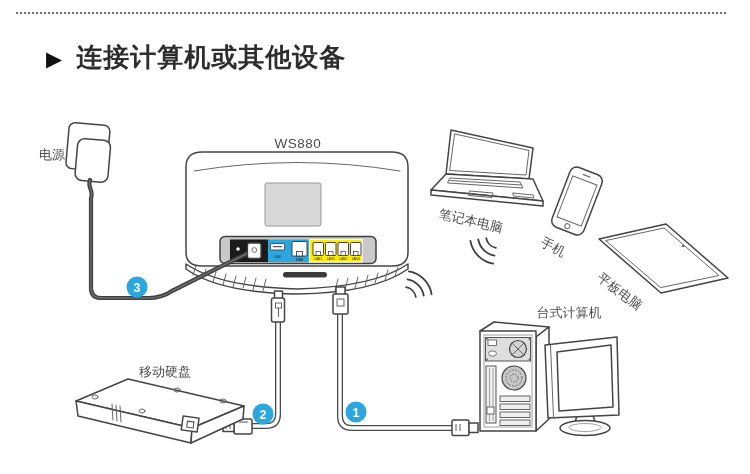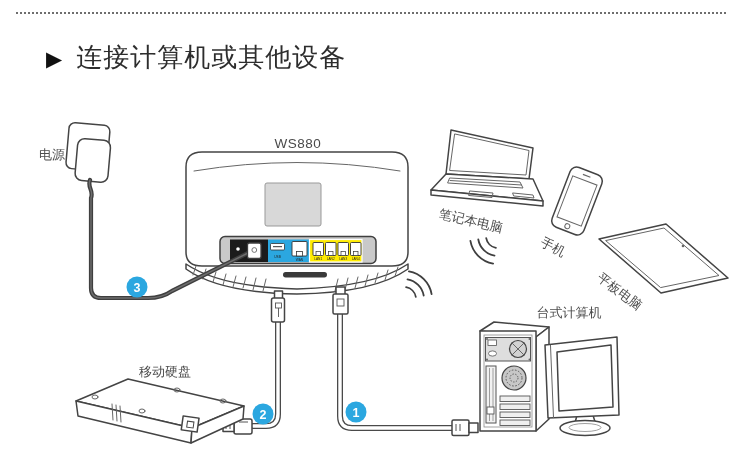--- a/index.html
+++ b/index.html
@@ -18,7 +18,7 @@
     font-size:21px;line-height:1;color:#111;transform:translateY(1px);
   }
   .page-title{
-    margin:0;font-size:26px;font-weight:normal;color:#2d2d2d;letter-spacing:1px;
+    margin:0;font-size:26px;font-weight:bold;color:#2d2d2d;letter-spacing:1px;
   }
   svg{position:absolute;top:0;left:0;}
   .ln{stroke:#444;stroke-width:1.5;fill:#fff;stroke-linejoin:round;stroke-linecap:round;}

